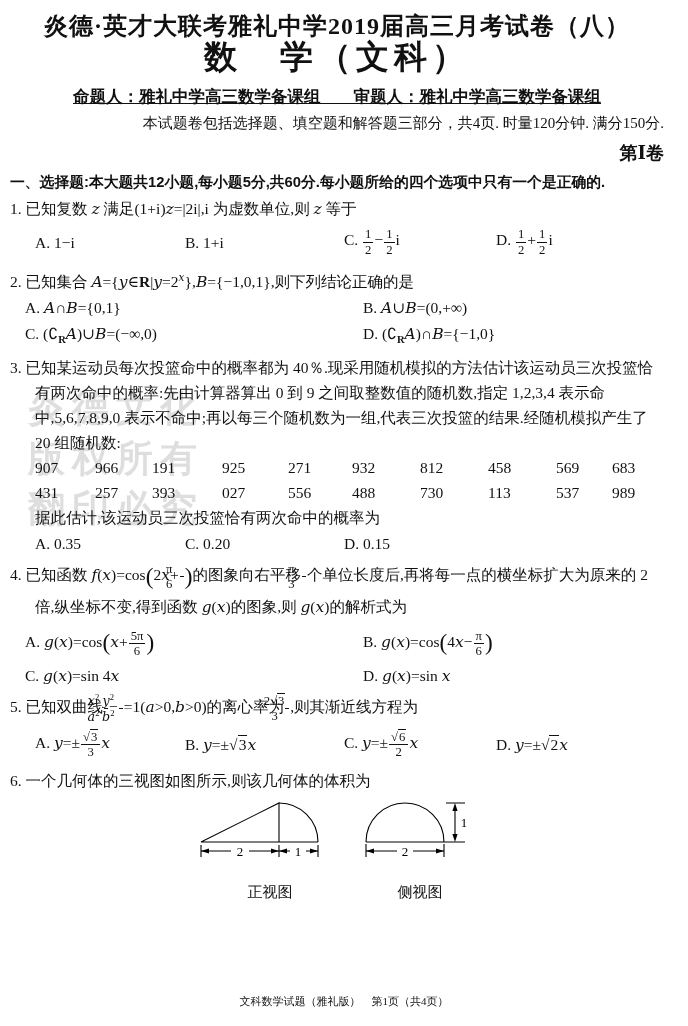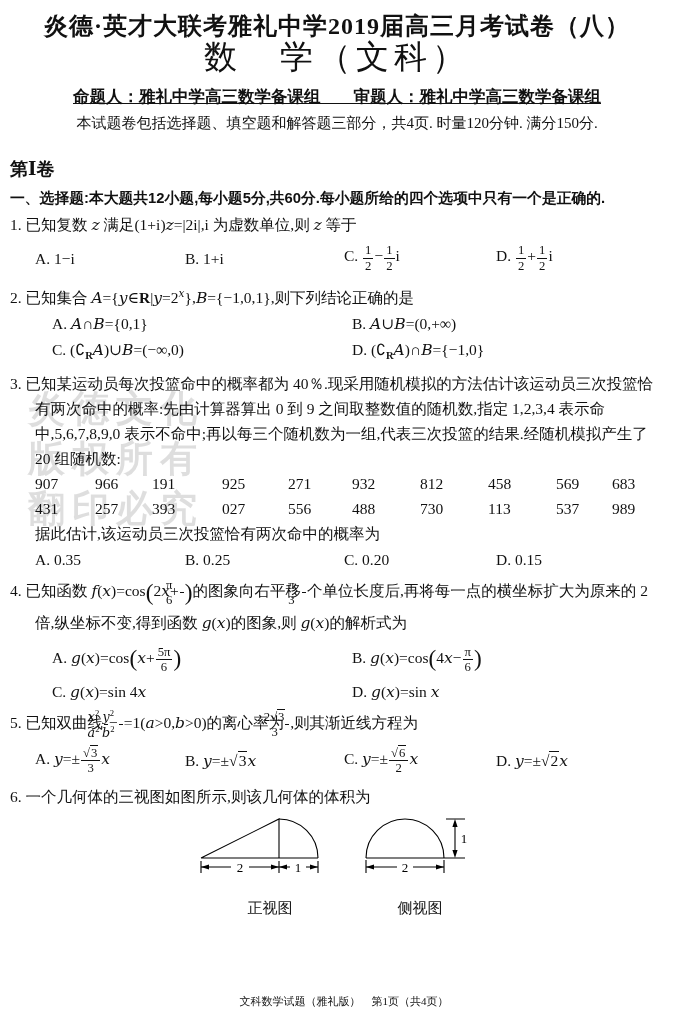--- a/index.html
+++ b/index.html
@@ -8,7 +8,7 @@
         overflow:hidden;box-sizing:border-box;padding:14px 24px 0 10px;}
   .content{position:relative;z-index:1;}
   .h1{text-align:center;font-size:24px;font-weight:bold;letter-spacing:1px;margin-bottom:6px;}
-  .h2{text-align:center;font-size:33px;font-weight:normal;letter-spacing:5px;margin:2px 0 14px;}
+  .h2{text-align:center;font-size:33px;font-weight:bold;letter-spacing:5px;margin:2px 0 14px;}
   .authors{text-align:center;font-weight:bold;font-size:16.5px;line-height:24px;
            font-family:"Liberation Sans","DejaVu Sans",sans-serif;margin-bottom:3px;text-decoration:underline;}
   .info{text-align:center;font-size:15px;margin-bottom:21px;}

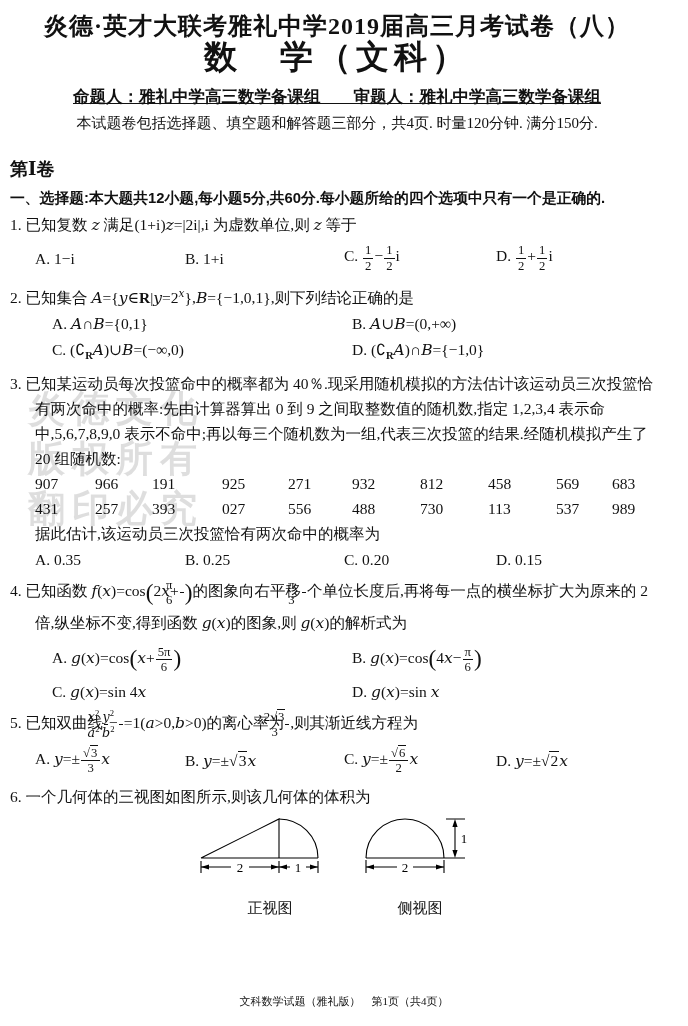--- a/index.html
+++ b/index.html
@@ -11,7 +11,7 @@
   .h2{text-align:center;font-size:33px;font-weight:bold;letter-spacing:5px;margin:2px 0 14px;}
   .authors{text-align:center;font-weight:bold;font-size:16.5px;line-height:24px;
            font-family:"Liberation Sans","DejaVu Sans",sans-serif;margin-bottom:3px;text-decoration:underline;}
-  .info{text-align:center;font-size:15px;margin-bottom:21px;}
+  .info{text-align:right;font-size:15px;margin-bottom:5px;}
   .volume{text-align:left;font-size:18px;font-weight:bold;margin-bottom:5px;}
   .secline{font-weight:bold;font-size:14.8px;line-height:22px;
            font-family:"Liberation Sans","DejaVu Sans",sans-serif;margin-bottom:3px;}

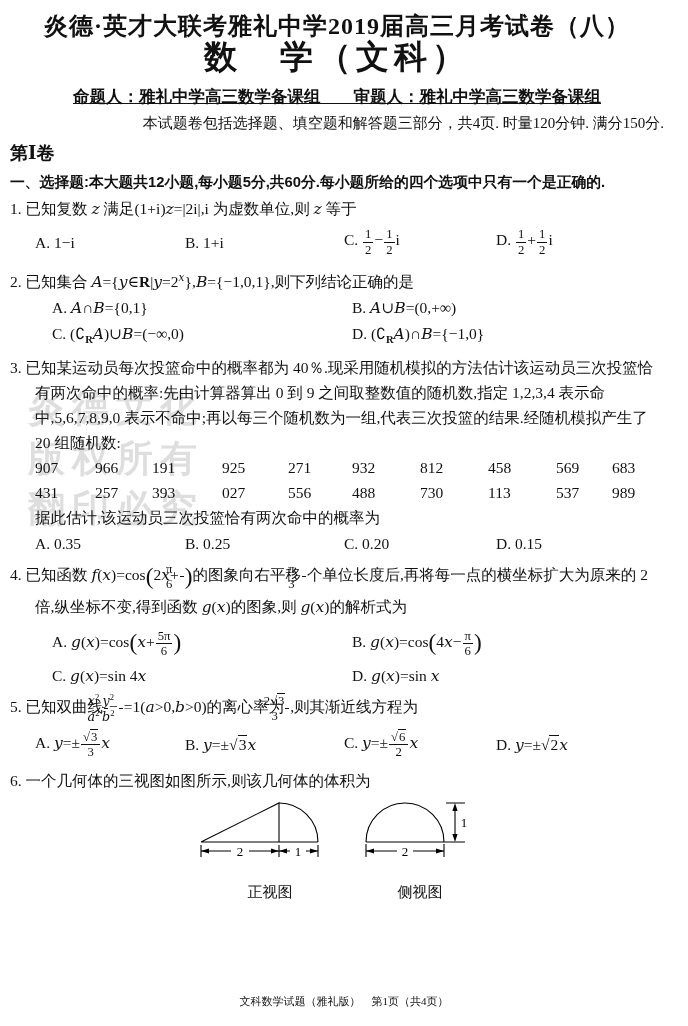--- a/index.html
+++ b/index.html
@@ -12,7 +12,7 @@
   .authors{text-align:center;font-weight:bold;font-size:16.5px;line-height:24px;
            font-family:"Liberation Sans","DejaVu Sans",sans-serif;margin-bottom:3px;text-decoration:underline;}
   .info{text-align:right;font-size:15px;margin-bottom:5px;}
-  .volume{text-align:left;font-size:18px;font-weight:bold;margin-bottom:5px;}
+  .volume{text-align:right;font-size:18px;font-weight:bold;margin-bottom:5px;}
   .secline{font-weight:bold;font-size:14.8px;line-height:22px;
            font-family:"Liberation Sans","DejaVu Sans",sans-serif;margin-bottom:3px;}
   .q{margin-bottom:3px;}

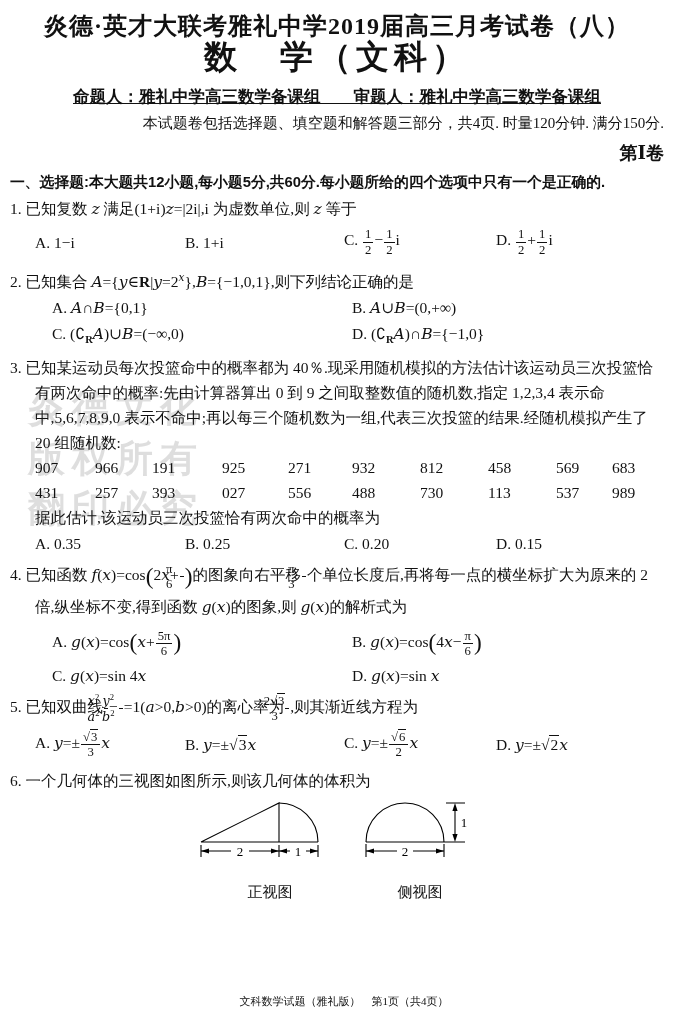--- a/index.html
+++ b/index.html
@@ -18,7 +18,7 @@
   .q{margin-bottom:3px;}
   .stem{padding-left:25px;text-indent:-25px;}
   .opts4{display:grid;grid-template-columns:150px 159px 152px 1fr;margin-left:25px;align-items:center;min-height:26px;}
-  .opts2{display:grid;grid-template-columns:300px 1fr;margin-left:42px;align-items:center;min-height:25px;}
+  .opts2{display:grid;grid-template-columns:300px 1fr;margin-left:15px;align-items:center;min-height:25px;gap:38px;}
   .optrow-tall{min-height:40px;}
   .nums{display:grid;grid-template-columns:60px 57px 70px 66px 64px 68px 68px 68px 56px 1fr;
         margin-left:25px;line-height:25px;}

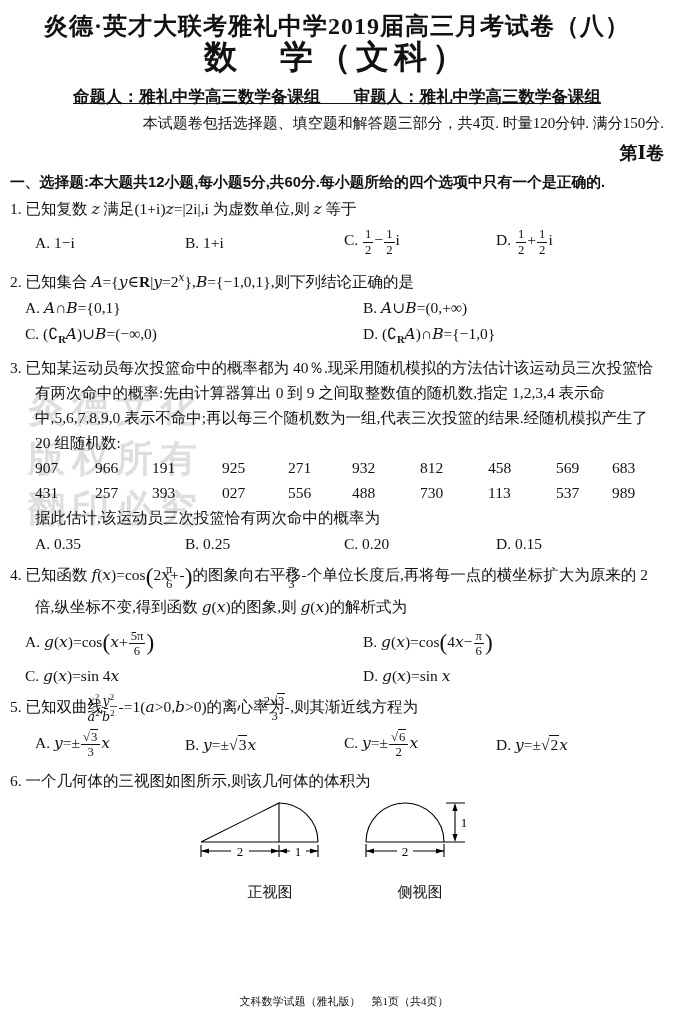--- a/index.html
+++ b/index.html
@@ -128,7 +128,6 @@
       <div style="margin-left:25px;">据此估计,该运动员三次投篮恰有两次命中的概率为</div>
       <div class="opts4">
         <div>A. 0.35</div>
-        <div>B. 0.25</div>
         <div>C. 0.20</div>
         <div>D. 0.15</div>
       </div>

